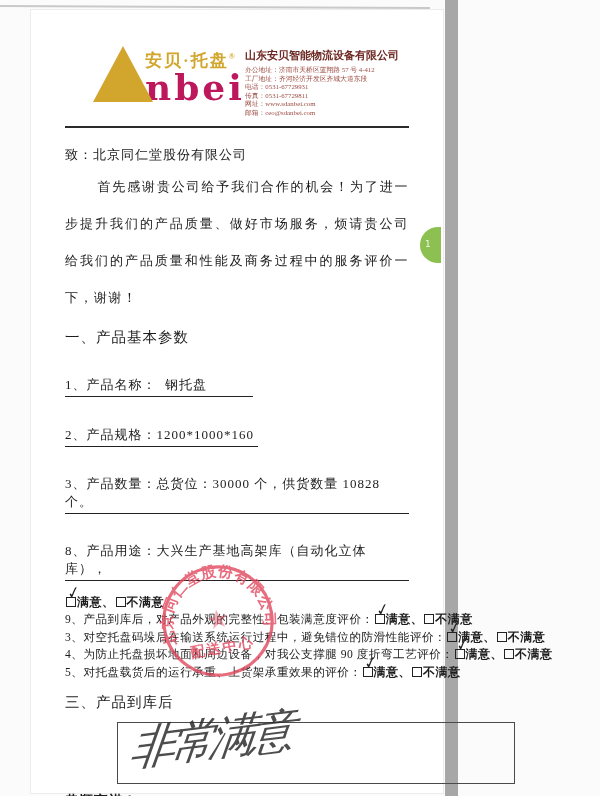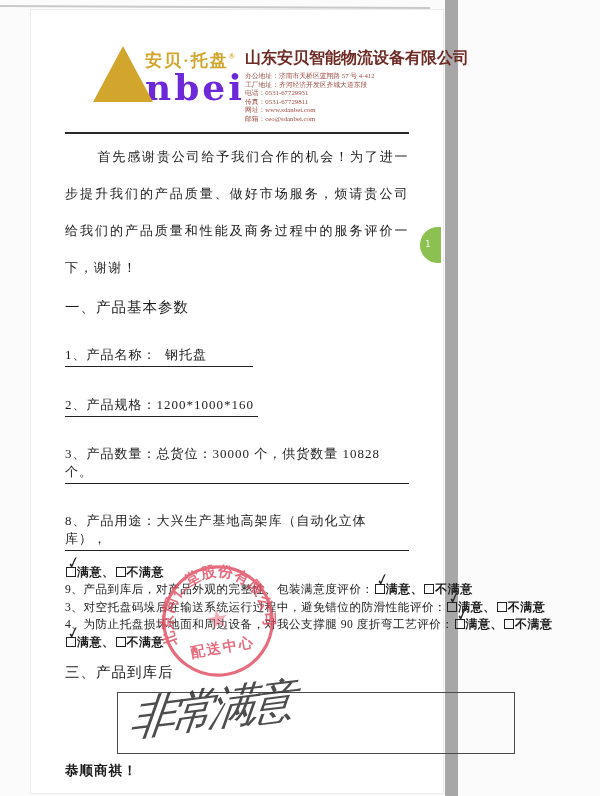--- a/index.html
+++ b/index.html
@@ -26,7 +26,7 @@
   .logo-en { color:#6d28d9; font-weight:bold; font-size:36px; line-height:30px;
              letter-spacing:3px; font-family:"DejaVu Serif",serif; }
   .company { text-align:left; width:170px; margin-top:2px; }
-  .company-name { color:#6e2a24; font-weight:bold; font-size:16px; margin-bottom:3px;
+  .company-name { color:#6e2a24; font-weight:bold; font-size:11px; margin-bottom:3px;
                   white-space:nowrap; }
   .company-line { color:#9c4a42; font-size:6.8px; line-height:8.6px; white-space:nowrap; }
 

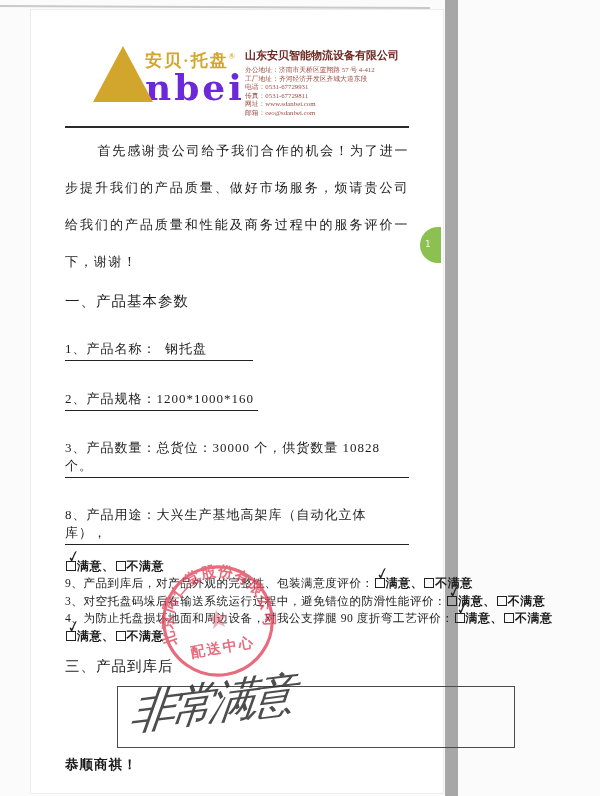--- a/index.html
+++ b/index.html
@@ -23,7 +23,7 @@
   .logo-right { margin-left:-8px; }
   .logo-cn { color:#d2a62c; font-weight:bold; font-size:17px; letter-spacing:2px; }
   .logo-cn .reg { font-size:8px; vertical-align:super; }
-  .logo-en { color:#6d28d9; font-weight:bold; font-size:36px; line-height:30px;
+  .logo-en { color:#be185d; font-weight:bold; font-size:36px; line-height:30px;
              letter-spacing:3px; font-family:"DejaVu Serif",serif; }
   .company { text-align:left; width:170px; margin-top:2px; }
   .company-name { color:#6e2a24; font-weight:bold; font-size:11px; margin-bottom:3px;

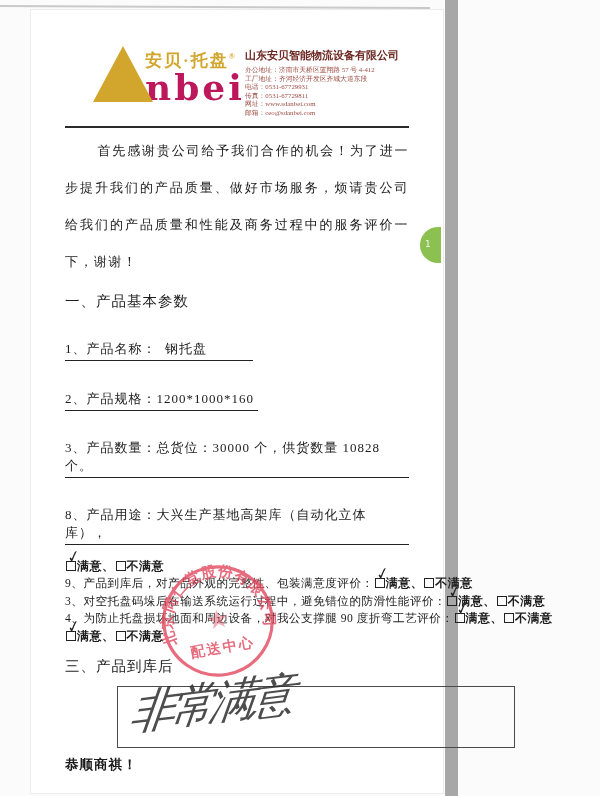--- a/index.html
+++ b/index.html
@@ -109,6 +109,7 @@
 
     <hr class="rule">
 
+    <div class="recipient">致：北京同仁堂股份有限公司</div>
     <p class="intro">首先感谢贵公司给予我们合作的机会！为了进一步提升我们的产品质量、做好市场服务，烦请贵公司给我们的产品质量和性能及商务过程中的服务评价一下，谢谢！</p>
 
     <div class="sec-heading">一、产品基本参数</div>

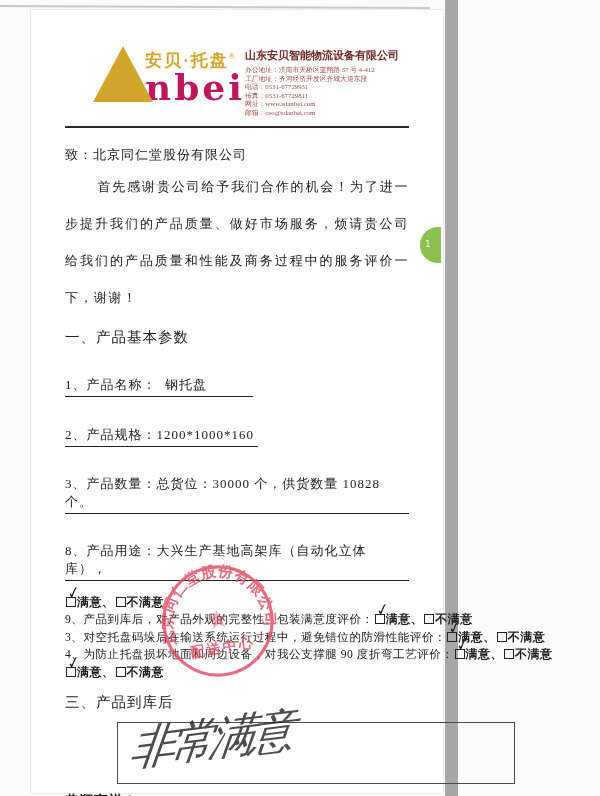--- a/index.html
+++ b/index.html
@@ -125,7 +125,7 @@
         <div class="usage-item"><span>9、产品到库后，对产品外观的完整性、包装满意度评价：</span><span class="cb"><span class="check">✓</span></span><span class="cb-label">满意、</span><span class="cb"></span><span class="cb-label">不满意</span></div>
         <div class="usage-item"><span>3、对空托盘码垛后在输送系统运行过程中，避免错位的防滑性能评价：</span><span class="cb"><span class="check">✓</span></span><span class="cb-label">满意、</span><span class="cb"></span><span class="cb-label">不满意</span></div>
         <div class="usage-item"><span>4、为防止托盘损坏地面和周边设备，对我公支撑腿 90 度折弯工艺评价：</span><span class="cb"><span class="check">✓</span></span><span class="cb-label">满意、</span><span class="cb"></span><span class="cb-label">不满意</span></div>
-        <div class="usage-item"><span class="cb"><span class="check">✓</span></span><span class="cb-label">满意、</span><span class="cb"></span><span class="cb-label">不满意</span></div>
+        <div class="usage-item"><span>5、对托盘载货后的运行承重、上货架承重效果的评价：</span><span class="cb"><span class="check">✓</span></span><span class="cb-label">满意、</span><span class="cb"></span><span class="cb-label">不满意</span></div>
       </div>
 
     <div class="sec-heading">三、产品到库后</div>

